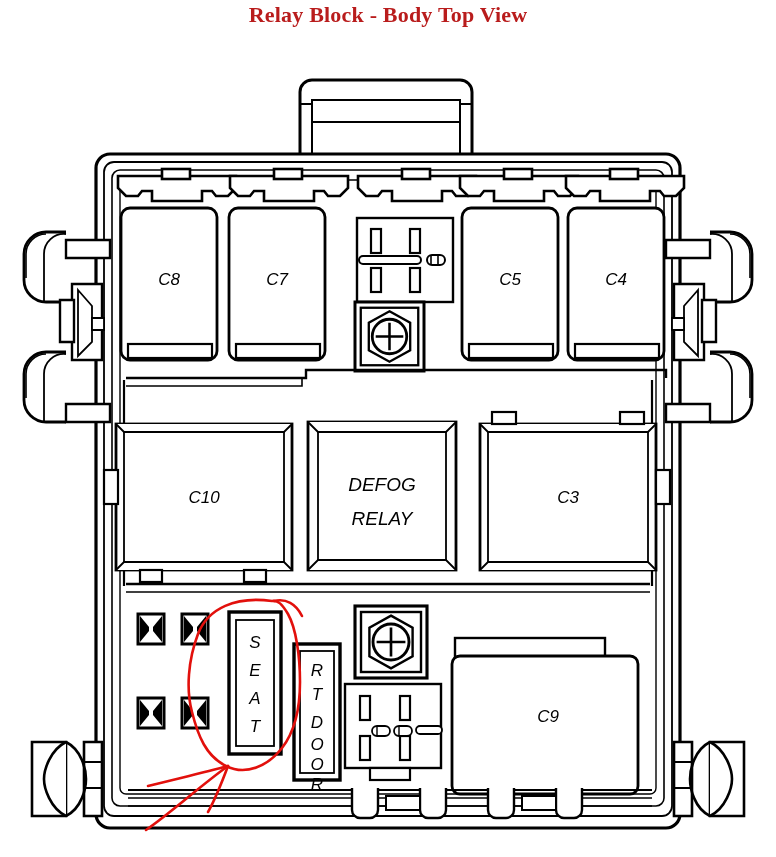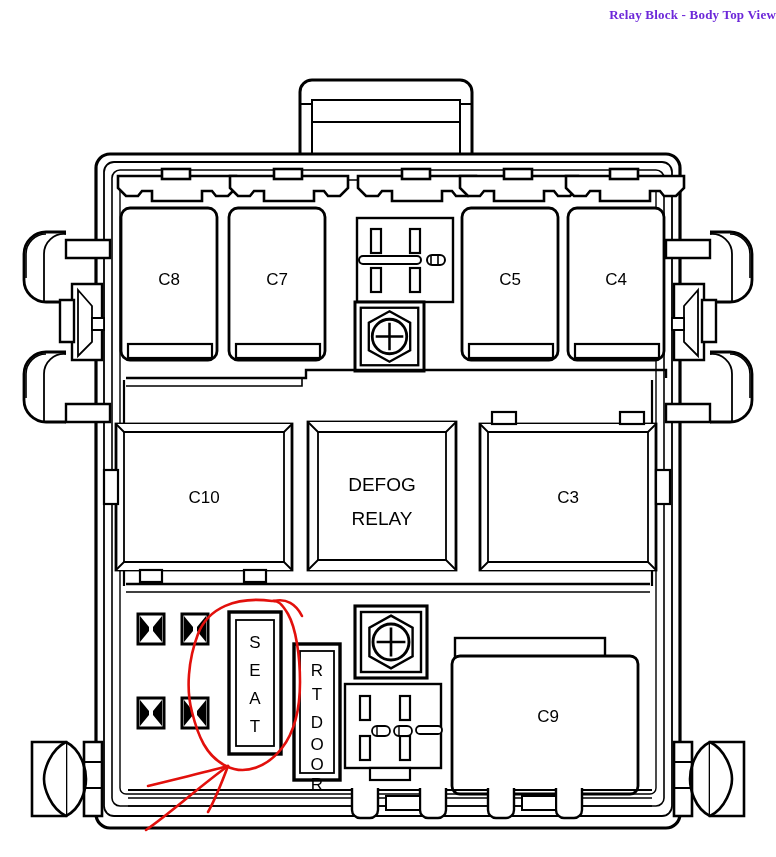--- a/index.html
+++ b/index.html
@@ -22,11 +22,11 @@
     width: 776px;
     height: 34px;
     line-height: 30px;
-    text-align: right;
+    text-align: center;
     font-family: "Liberation Serif", serif;
     font-weight: bold;
-    font-size: 13px;
-    color: #6d28d9;
+    font-size: 22px;
+    color: #b91c1c;
     letter-spacing: 0.2px;
   }
   #diagram-stage {

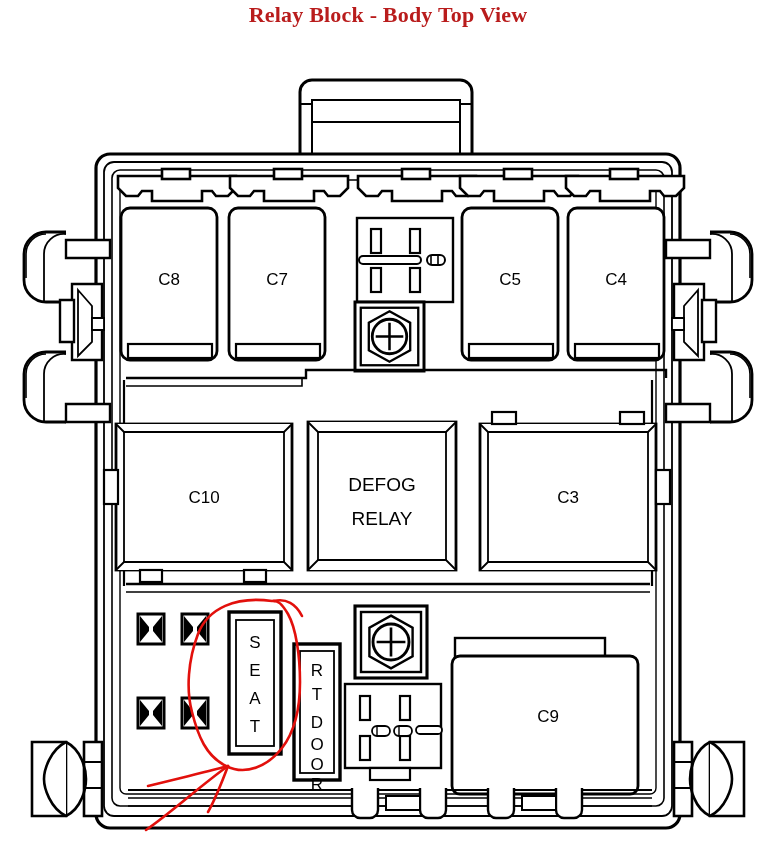--- a/index.html
+++ b/index.html
@@ -35,6 +35,7 @@
     left: 0;
     width: 776px;
     height: 857px;
+    font-style: italic;
   }
   #diagram-svg {
     display: block;

